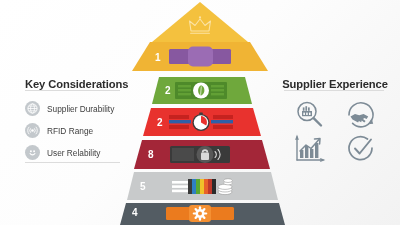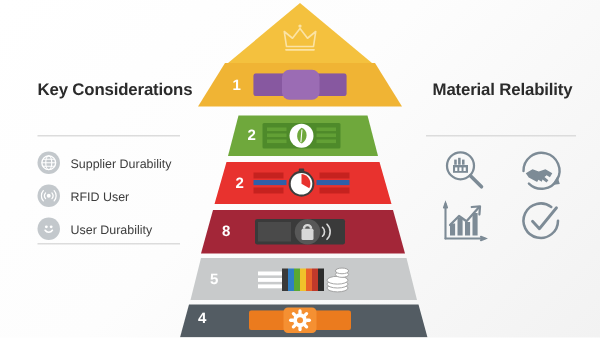--- a/index.html
+++ b/index.html
@@ -34,7 +34,7 @@
   .panel-title {
     position: absolute;
     width: 100%;
-    top: 54px;
+    top: 78px;
     font-size: 11.2px;
     font-weight: bold;
     color: #2b2b2b;

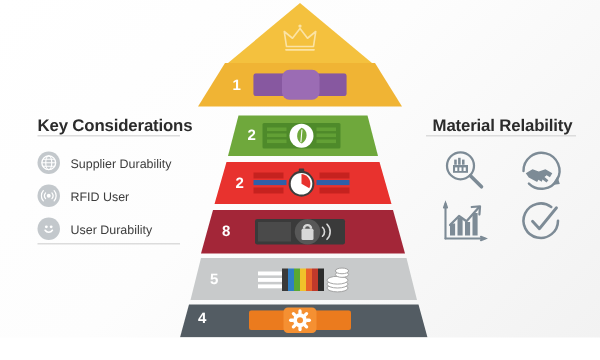--- a/index.html
+++ b/index.html
@@ -322,7 +322,7 @@
   </div>
 
   <div class="panel right">
-    <div class="panel-title">Material Relability</div>
+    <div class="panel-title">Supplier Experience</div>
     <div class="divider"></div>
 
     <div class="sr-grid">

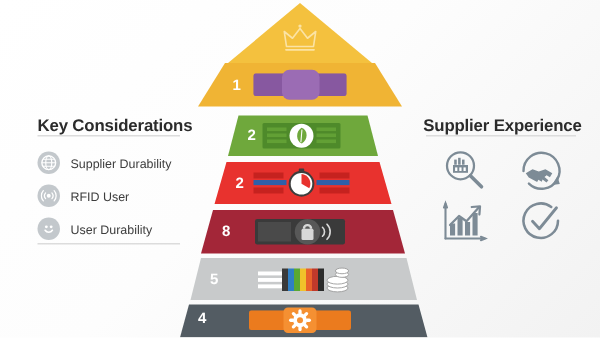--- a/index.html
+++ b/index.html
@@ -303,7 +303,7 @@
             </g>
           </svg>
         </span>
-        <span class="kc-label">RFID User</span>
+        <span class="kc-label">RFID Range</span>
       </div>
 
       <div class="kc-item">

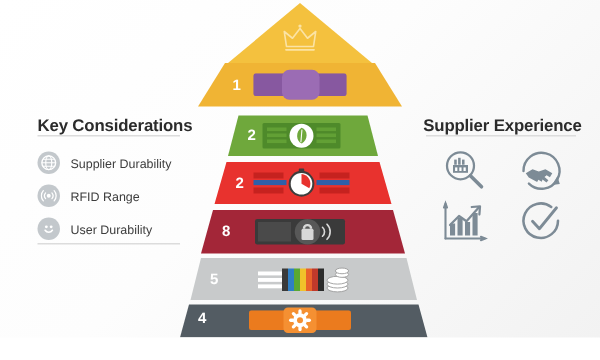--- a/index.html
+++ b/index.html
@@ -314,7 +314,7 @@
             <path d="M3.1,6.5 a2.8,2.8 0 0 0 4.8,0" fill="none" stroke="#ffffff" stroke-width="1.1" stroke-linecap="round"></path>
           </svg>
         </span>
-        <span class="kc-label">User Durability</span>
+        <span class="kc-label">User Relability</span>
       </div>
     </div>
 

